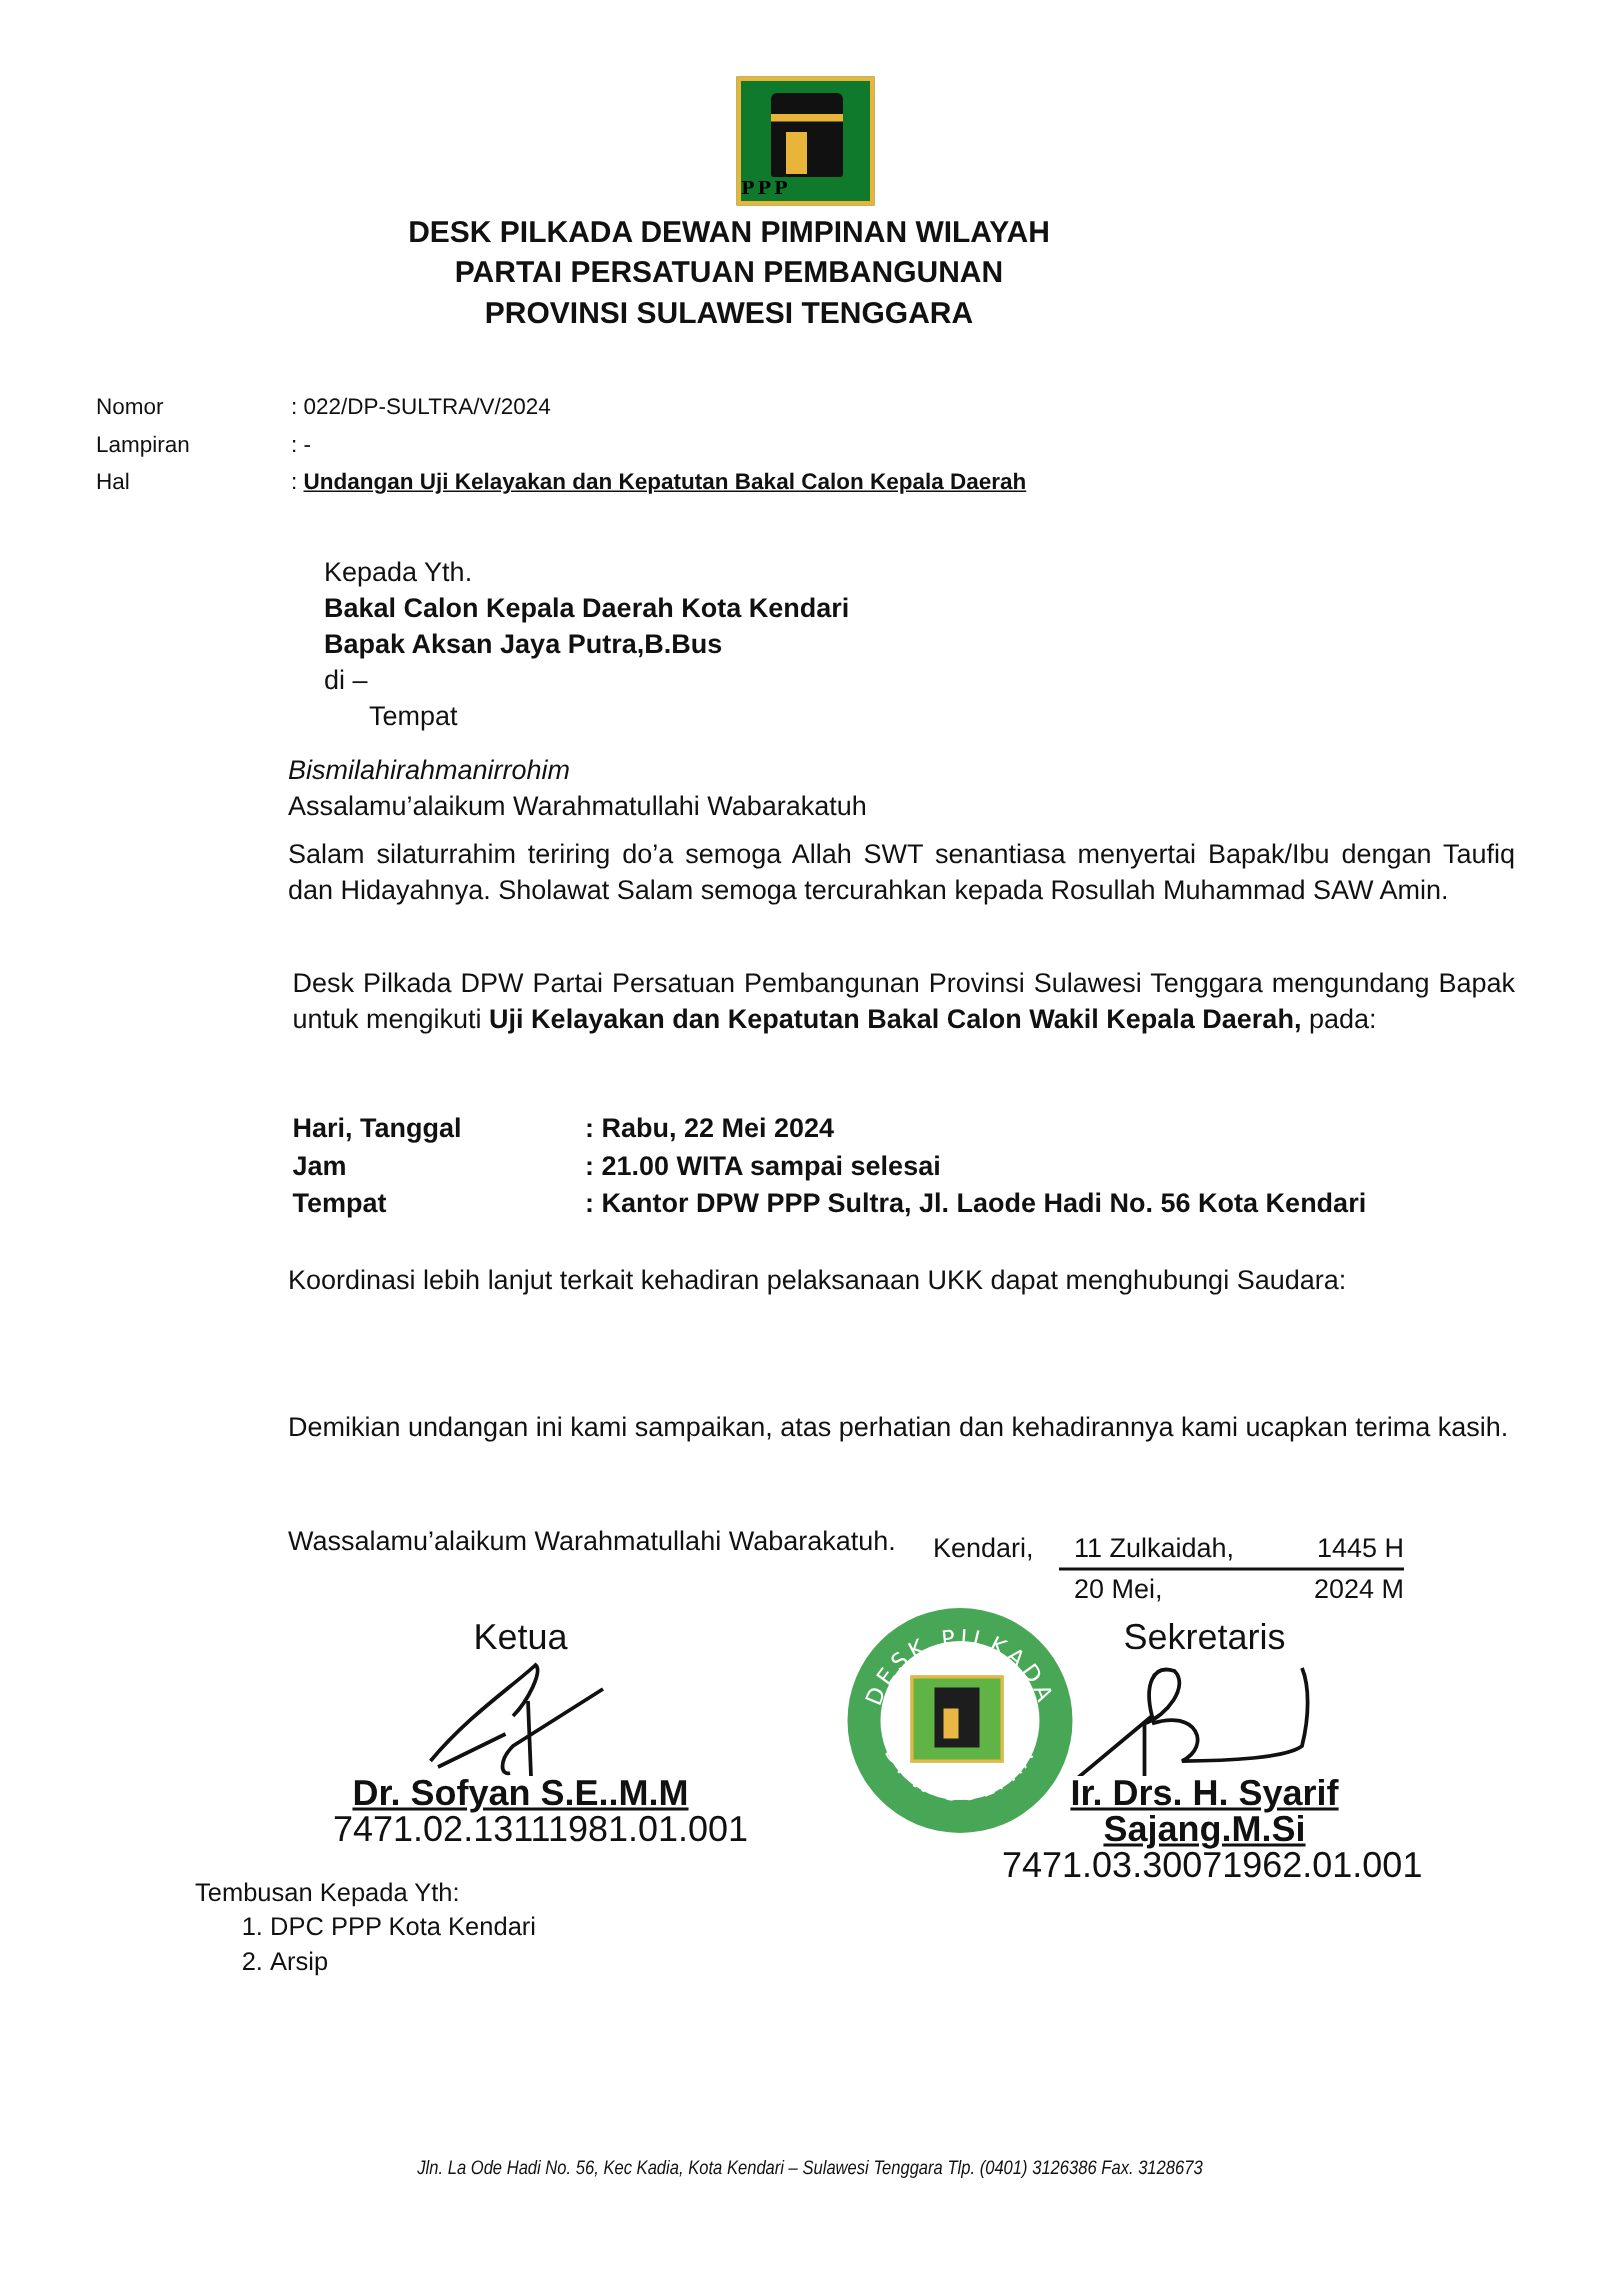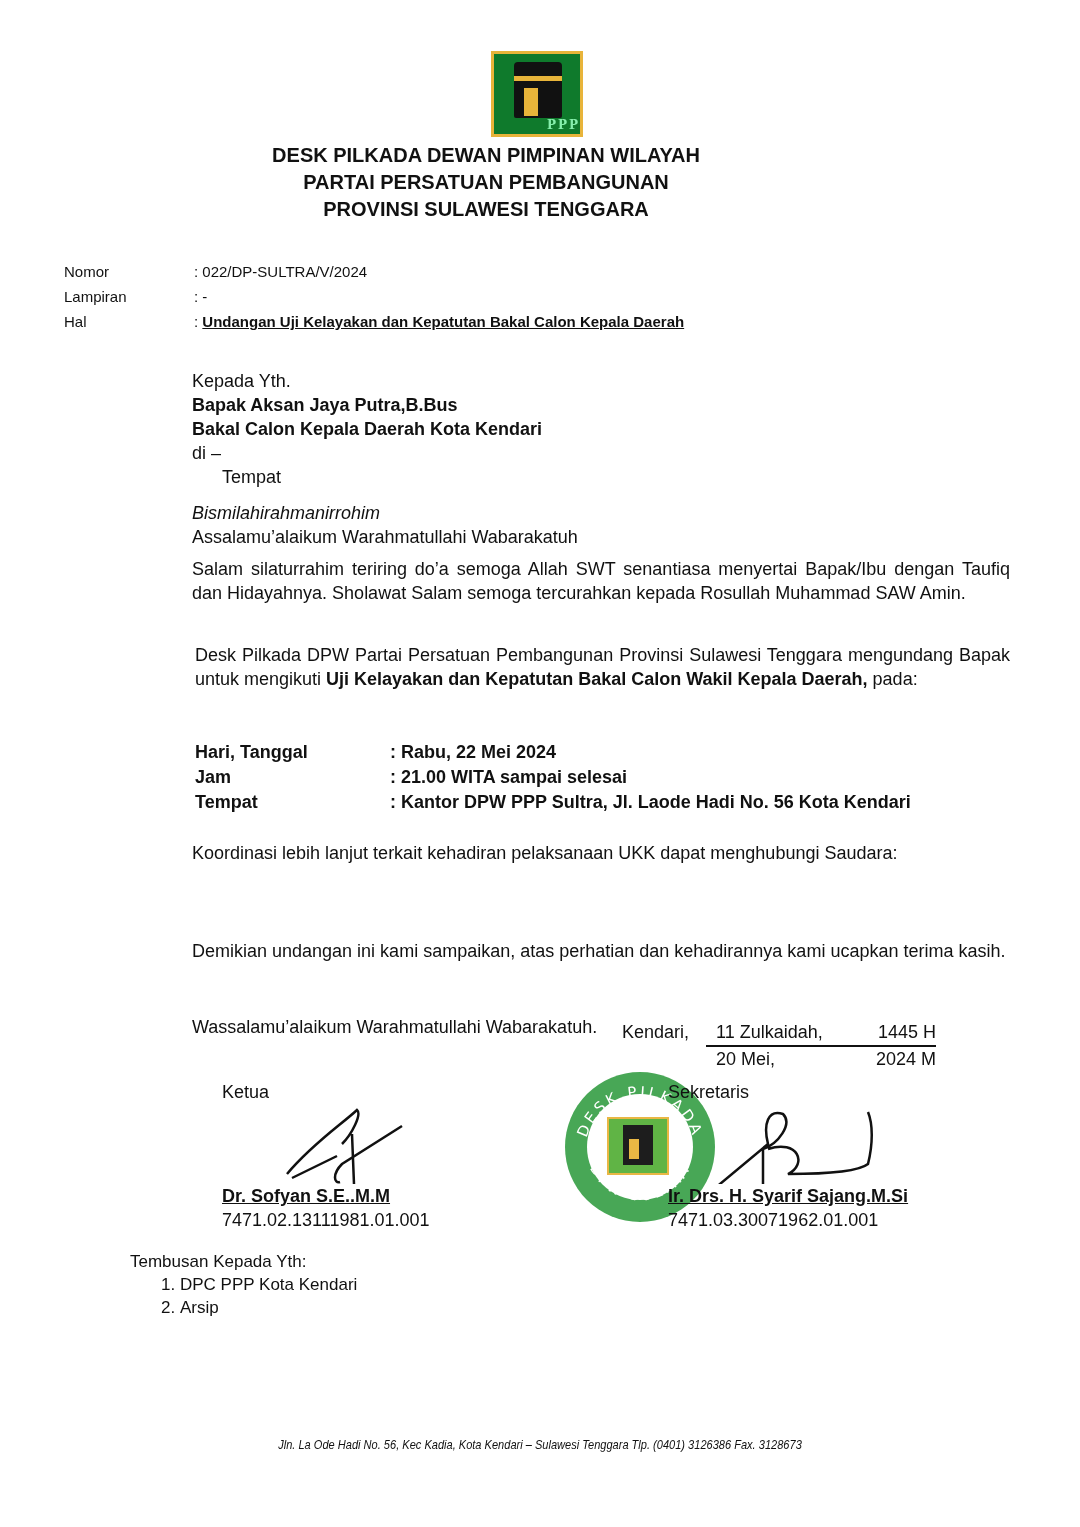--- a/index.html
+++ b/index.html
@@ -10,7 +10,7 @@
   .logo .kaaba { position:absolute; left:20px; top:8px; width:48px; height:56px; background:#111; border-radius:4px 4px 2px 2px; }
   .logo .band { position:absolute; left:20px; top:22px; width:48px; height:5px; background:#e8b43a; }
   .logo .door { position:absolute; left:30px; top:34px; width:14px; height:28px; background:#e8b43a; }
-  .logo .ppp { position:absolute; left:0; width:100%; top:64px; text-align:right; color:#86efac; font-family:"DejaVu Serif", serif; font-weight:bold; font-size:12px; letter-spacing:2px; }
+  .logo .ppp { position:absolute; left:0; width:100%; top:64px; text-align:left; color:#000000; font-family:"DejaVu Serif", serif; font-weight:bold; font-size:12px; letter-spacing:2px; }
   .header { left:0; width:972px; top:142px; text-align:center; font-weight:bold; font-size:20px; line-height:27px; }
   .meta { left:64px; top:259px; font-size:15px; line-height:25px; }
   .meta .row { display:flex; }

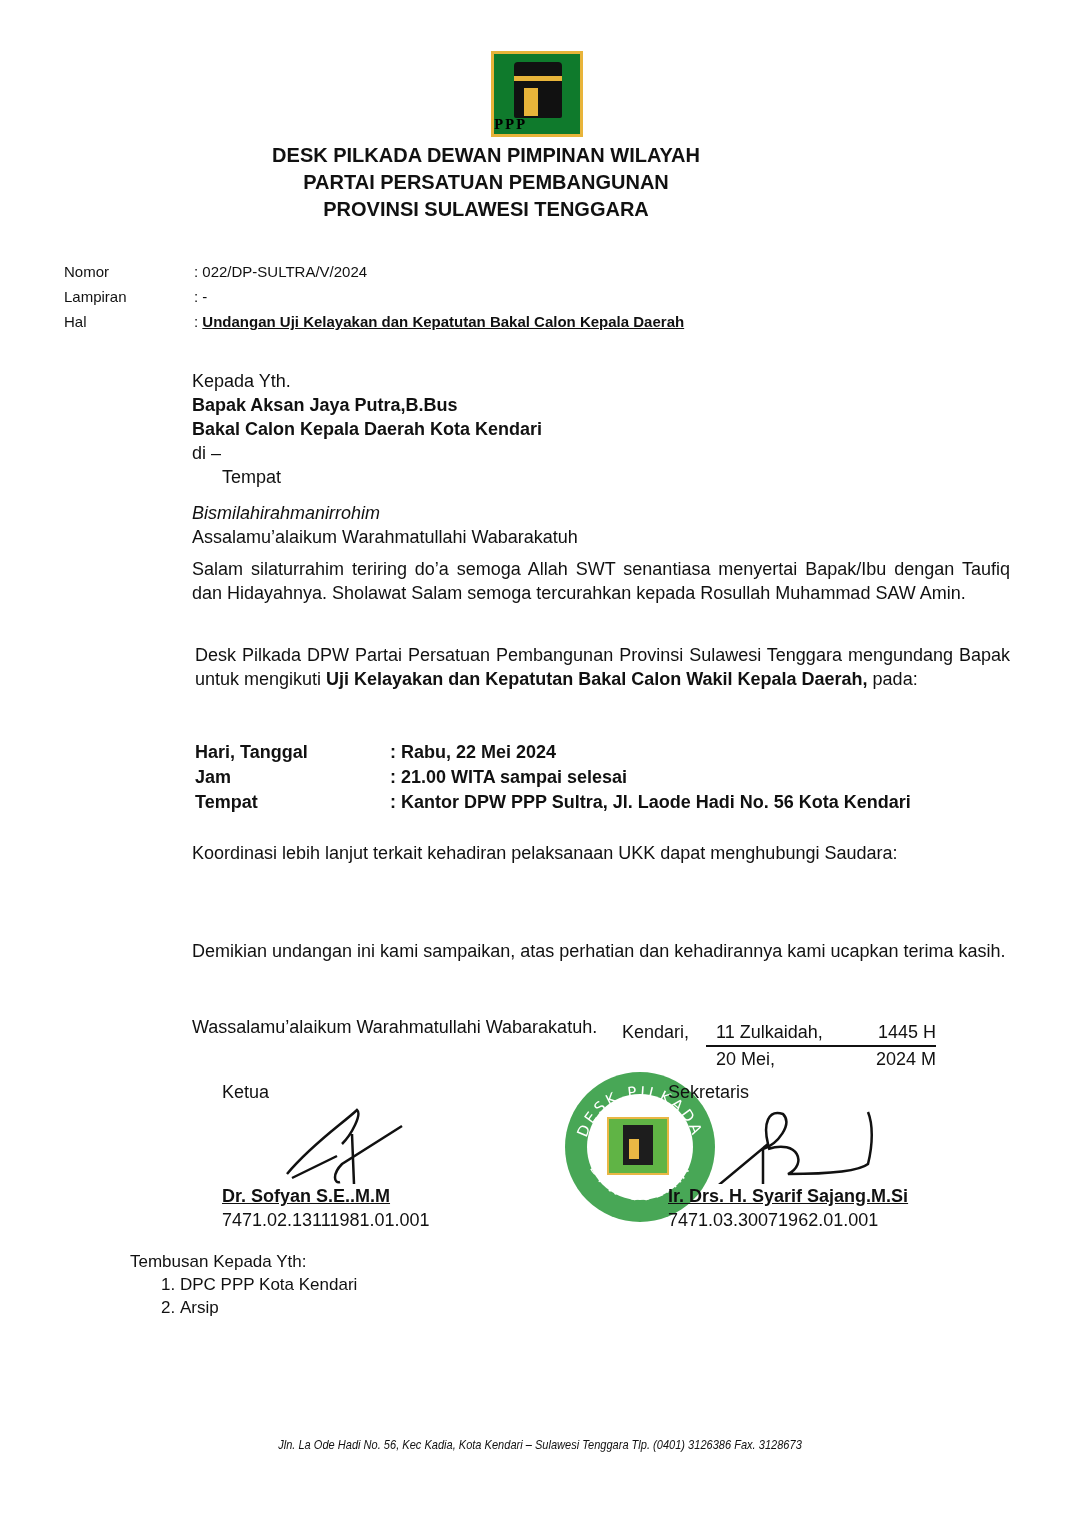--- a/index.html
+++ b/index.html
@@ -71,7 +71,7 @@
     </div>
 </div>
 
-<div class="abs body" style="top:369px;">
+<div class="abs body" style="top:369px;margin-left:24px;">
   <div>Kepada Yth.</div>
   <div style="font-weight:bold;">Bapak Aksan Jaya Putra,B.Bus</div>
   <div style="font-weight:bold;">Bakal Calon Kepala Daerah Kota Kendari</div>

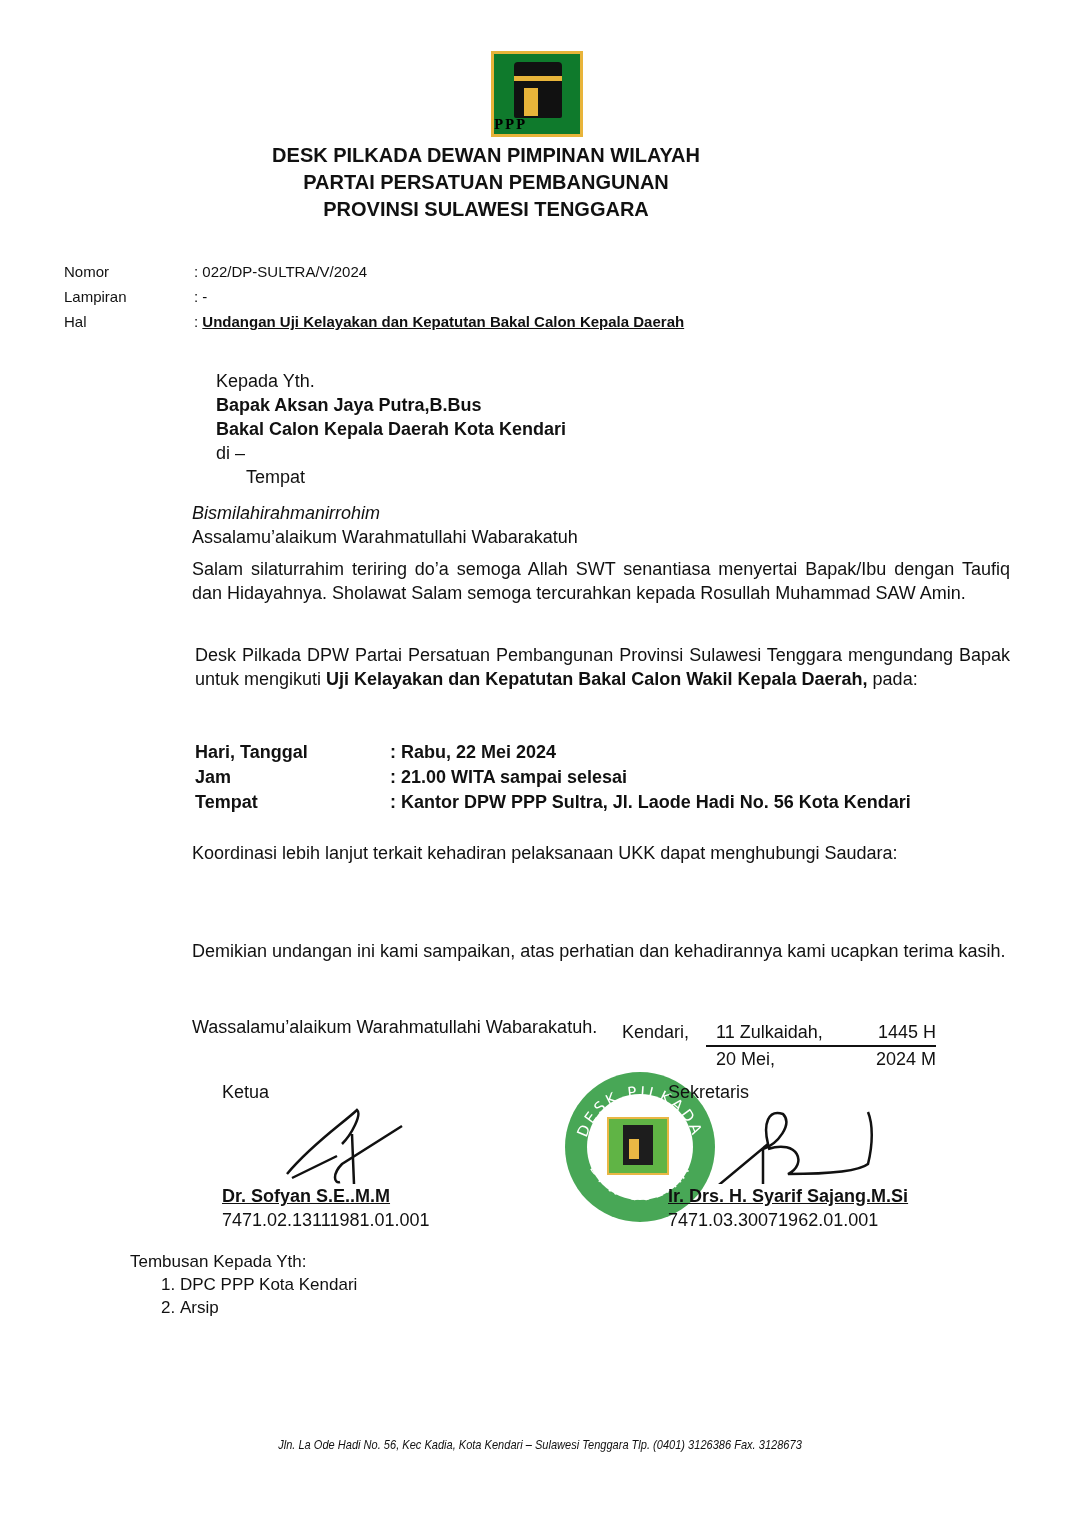--- a/index.html
+++ b/index.html
@@ -73,8 +73,8 @@
 
 <div class="abs body" style="top:369px;margin-left:24px;">
   <div>Kepada Yth.</div>
+  <div style="font-weight:bold;">Bakal Calon Kepala Daerah Kota Kendari</div>
   <div style="font-weight:bold;">Bapak Aksan Jaya Putra,B.Bus</div>
-  <div style="font-weight:bold;">Bakal Calon Kepala Daerah Kota Kendari</div>
   <div>di –</div>
   <div class="indent">Tempat</div>
 </div>

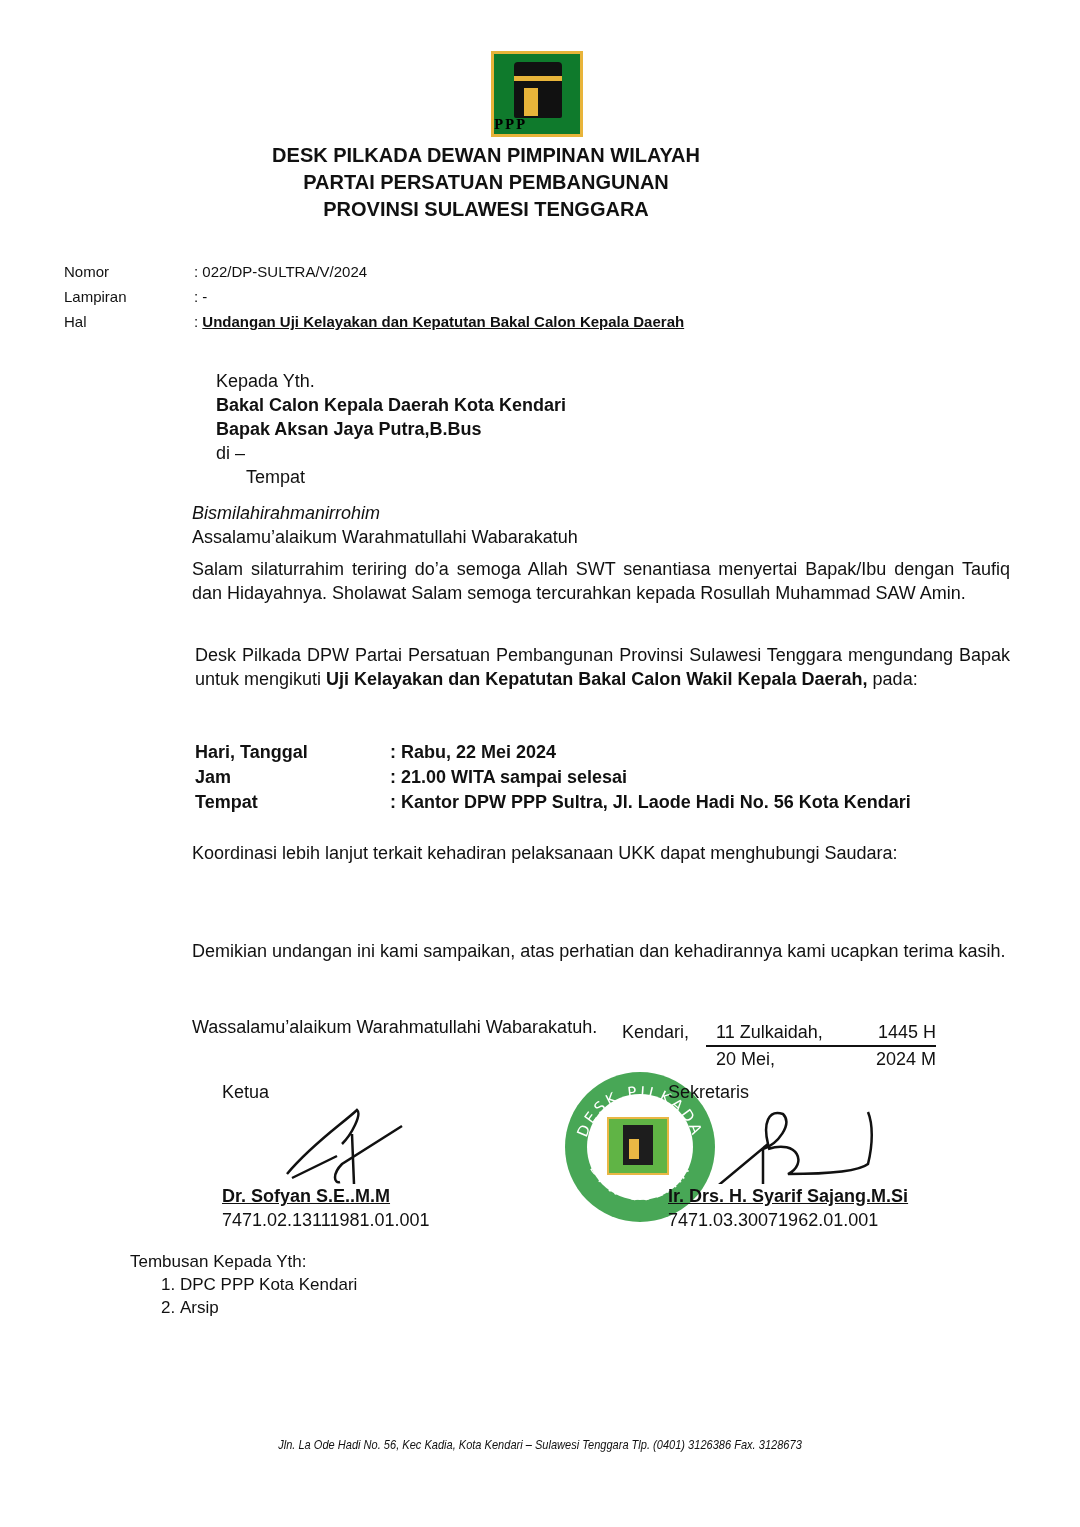--- a/index.html
+++ b/index.html
@@ -28,7 +28,7 @@
   .date .city { width:84px; }
   .date .hij { width:230px; display:flex; justify-content:space-between; border-bottom:2px solid #111; padding:0 0 0 10px; box-sizing:border-box; }
   .date .mas { width:230px; display:flex; justify-content:space-between; padding-left:10px; box-sizing:border-box; }
-  .sig { font-size:18px; line-height:24px; text-align:left; }
+  .sig { font-size:24px; line-height:24px; text-align:center; }
   .sig .name { font-weight:bold; text-decoration:underline; }
   .stamp { left:565px; top:1072px; width:150px; height:150px; border-radius:50%; background:#3fa34d; opacity:0.95; }
   .stamp .inner { position:absolute; left:22px; top:22px; width:106px; height:106px; border-radius:50%; background:#fff; }

